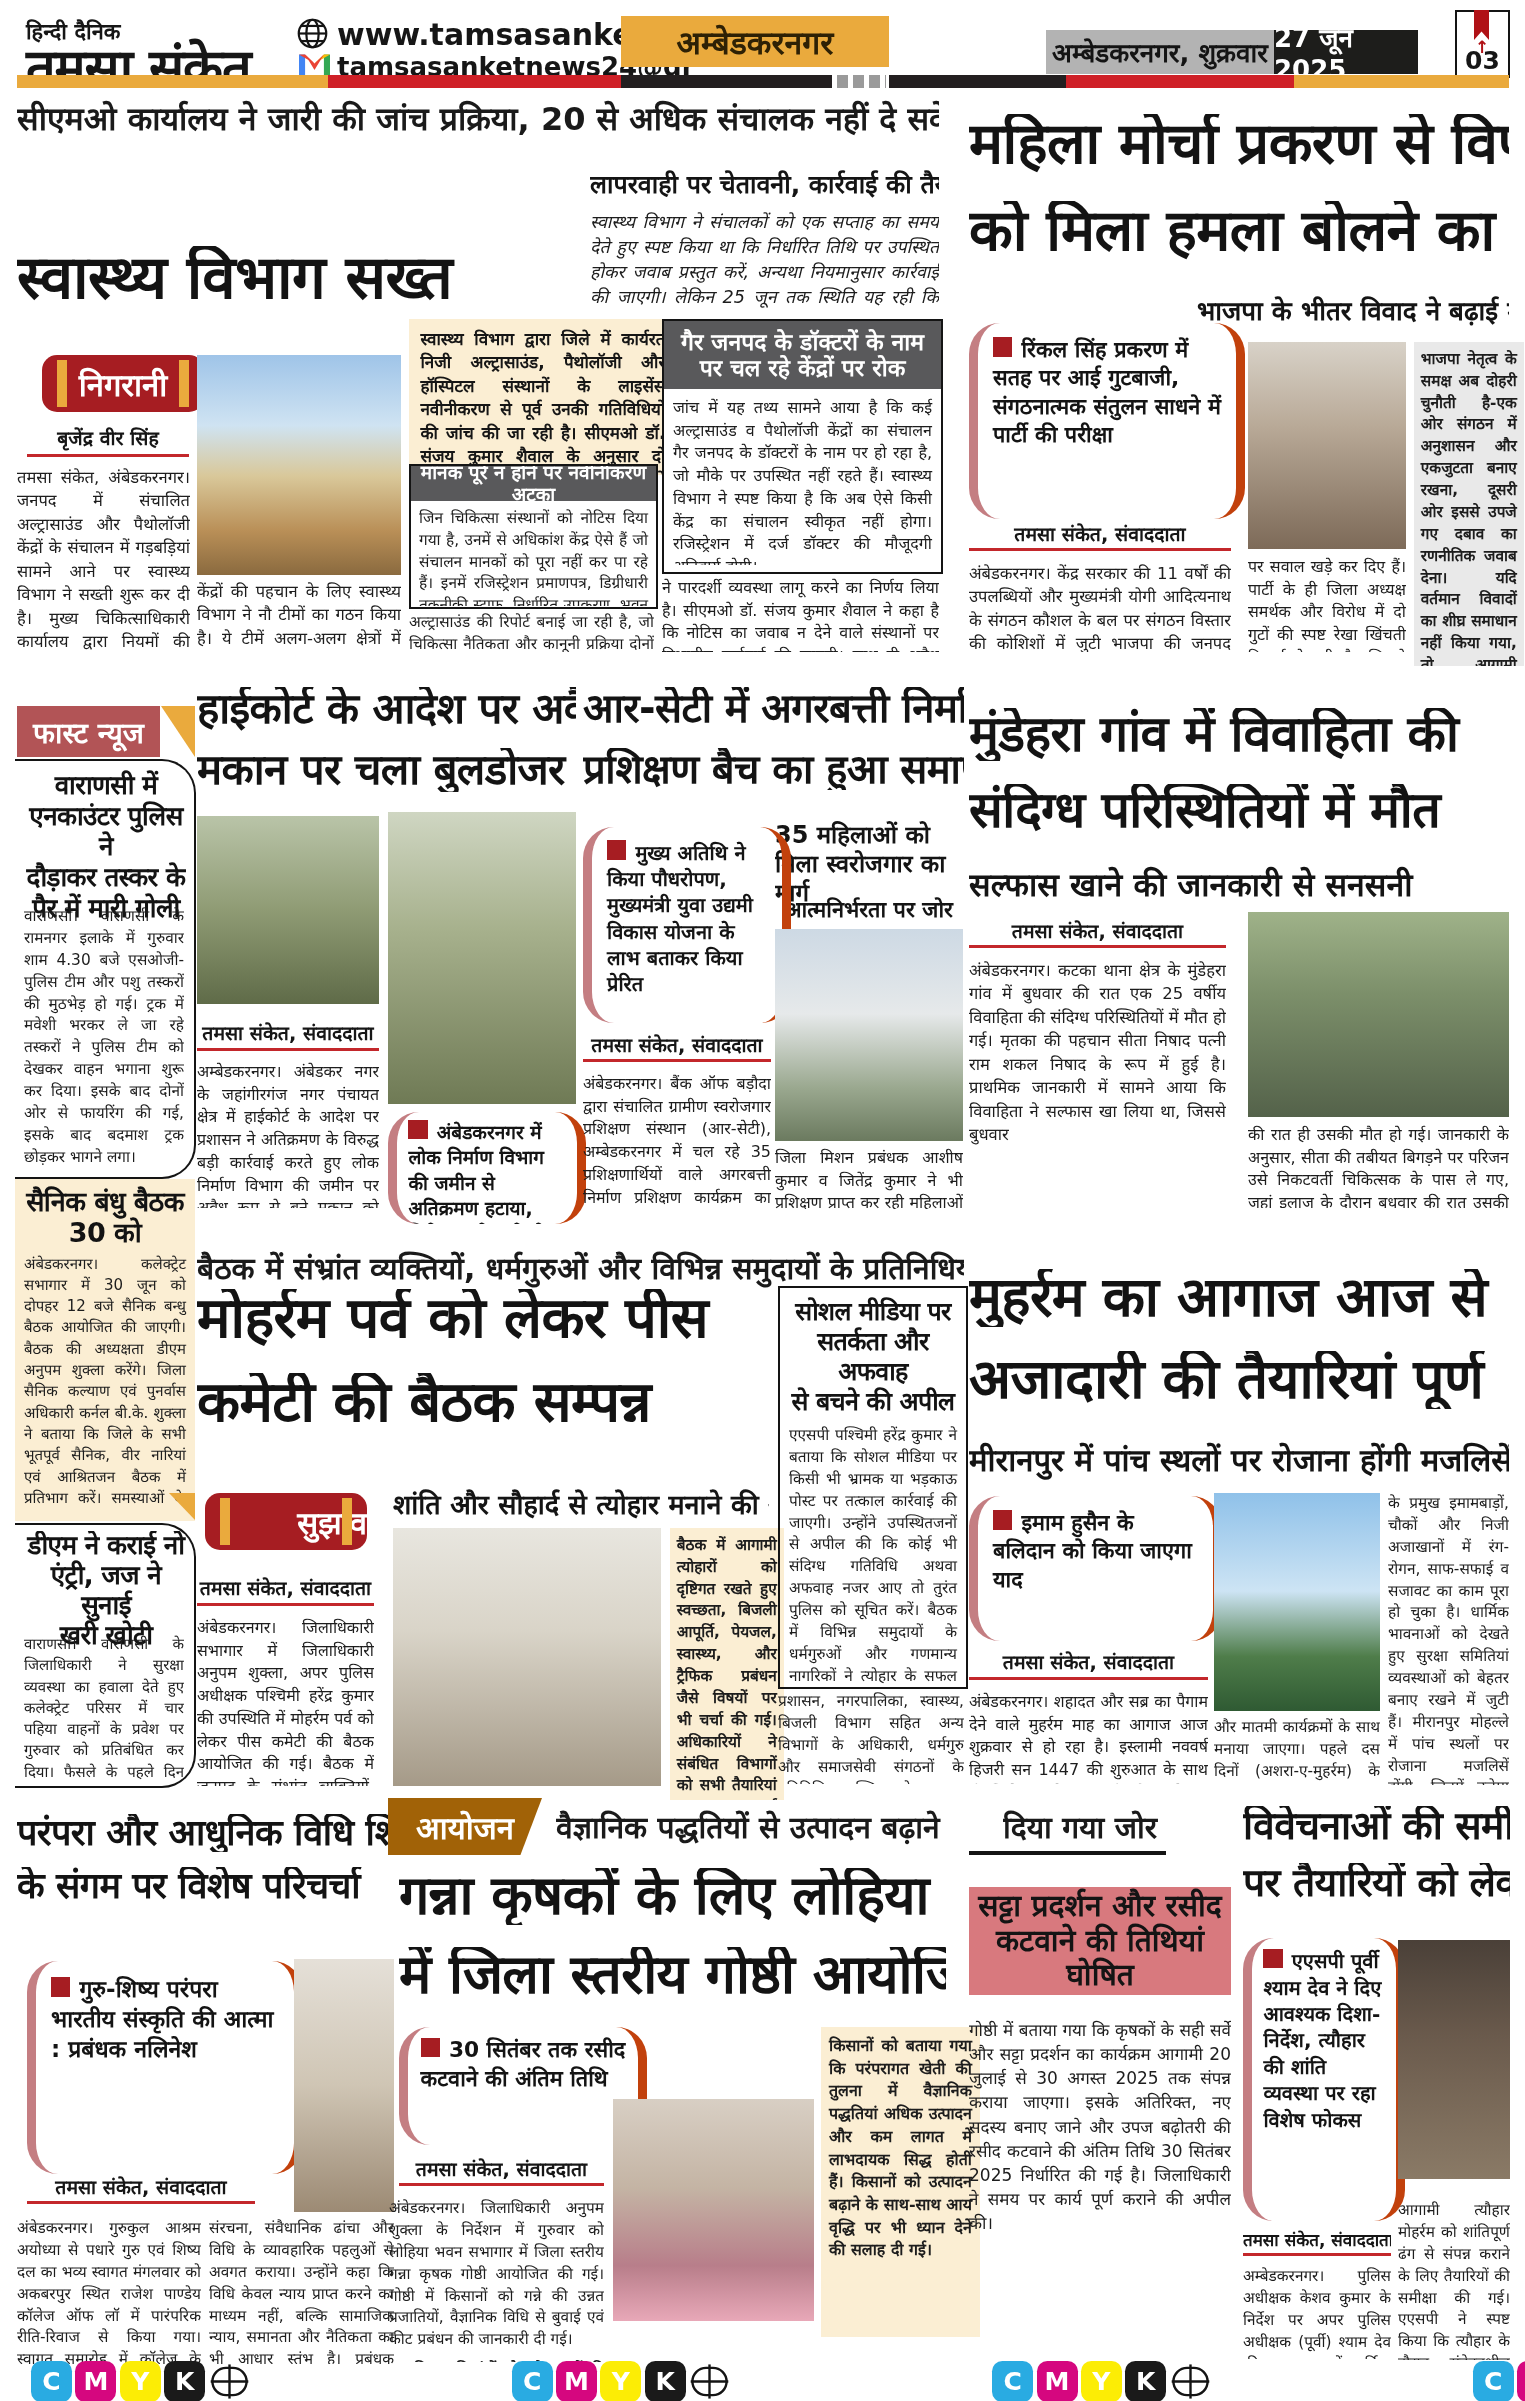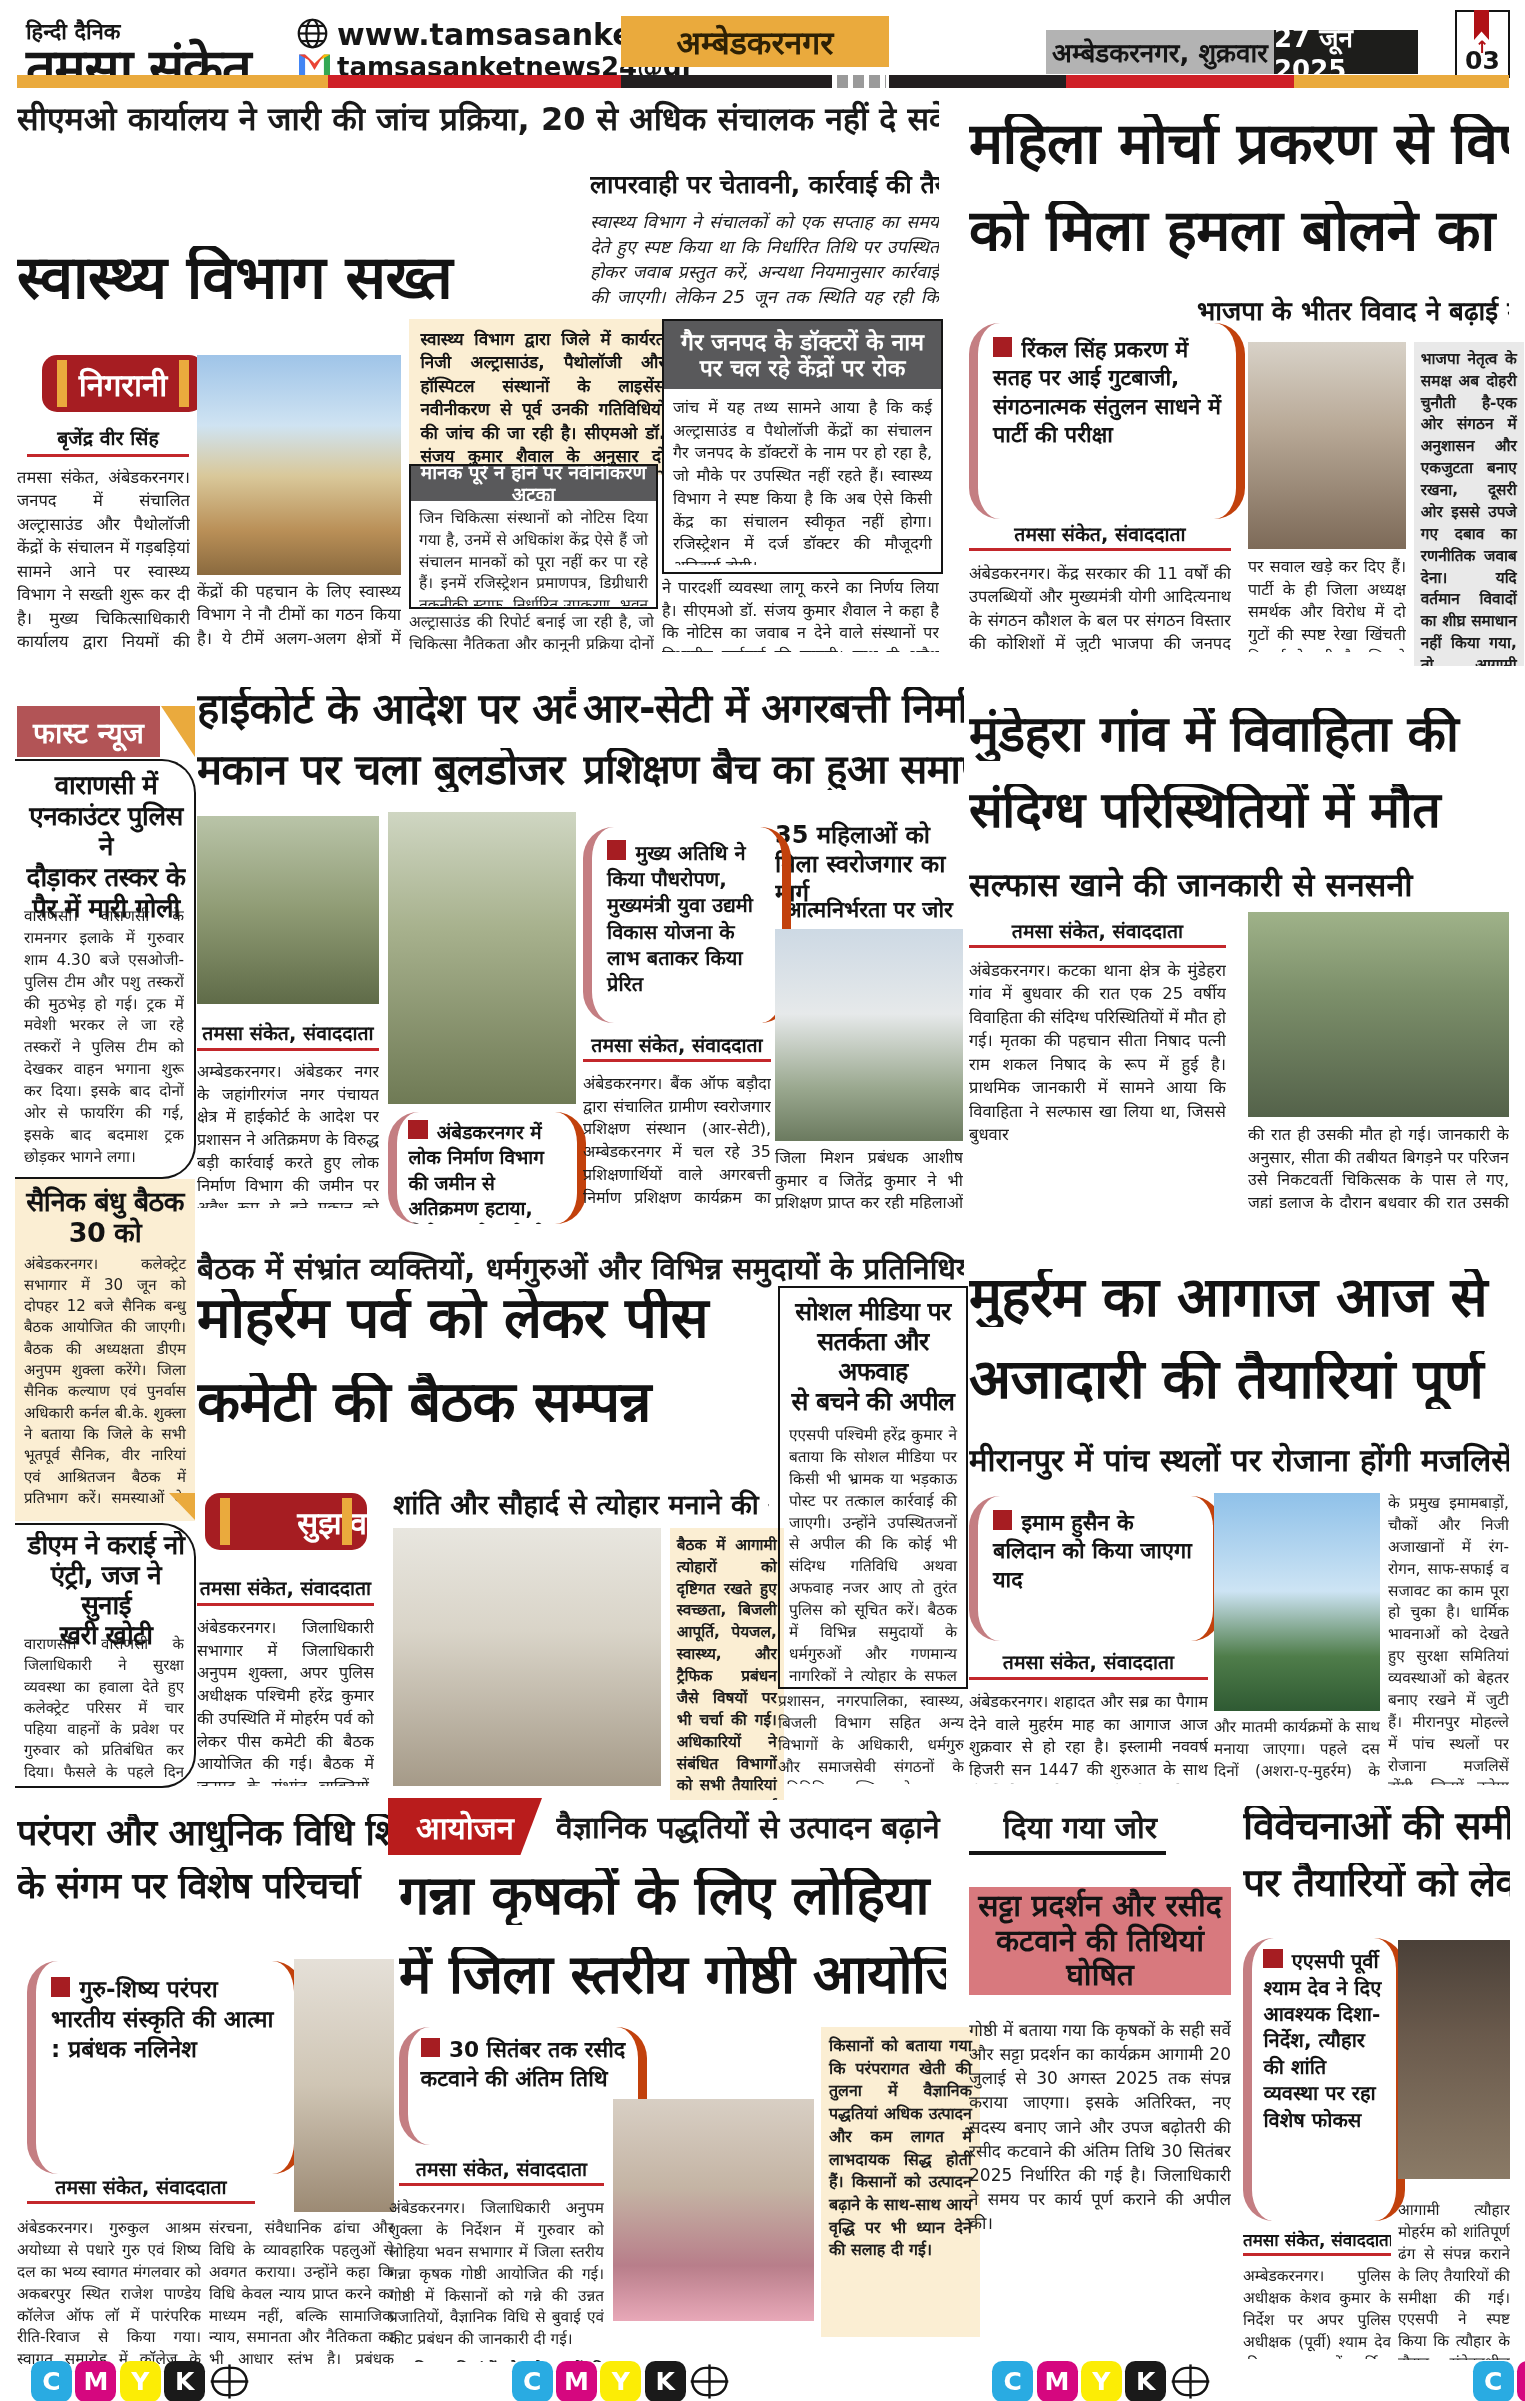--- a/index.html
+++ b/index.html
@@ -251,7 +251,7 @@
   <div class="abs body-text" style="left:17px;top:2218px;width:184px;height:146px;font-size:15.4px;">अंबेडकरनगर। गुरुकुल आश्रम अयोध्या से पधारे गुरु एवं शिष्य दल का भव्य स्वागत मंगलवार को अकबरपुर स्थित राजेश पाण्डेय कॉलेज ऑफ लॉ में पारंपरिक रीति-रिवाज से किया गया। स्वागत समारोह में कॉलेज के प्रबंधक नलिनेश तिवारी ने पुष्पहार, फल वितरण व वंदन कर गुरुजनों का अभिनंदन किया। परिचर्चा में अतिथियों ने छात्र-छात्राओं को भारतीय विधि व्यवस्था की मूलभूत</div>
   <div class="abs body-text" style="left:209px;top:2218px;width:185px;height:146px;font-size:15.4px;">संरचना, संवैधानिक ढांचा और विधि के व्यावहारिक पहलुओं से अवगत कराया। उन्होंने कहा कि विधि केवल न्याय प्राप्त करने का माध्यम नहीं, बल्कि सामाजिक न्याय, समानता और नैतिकता का भी आधार स्तंभ है। प्रबंधक नलिनेश तिवारी ने कहा कि गुरु-शिष्य परंपरा भारतीय संस्कृति की आत्मा है। विद्यार्थी आधुनिक शिक्षा के साथ-साथ भारतीय मूल्यों, अनुशासन एवं नैतिकता को आत्मसात करें।"</div>
 
-  <div class="abs" style="left:388px;top:1798px;width:154px;height:57px;background:#b91c1c;clip-path:polygon(0 0,100% 0,86% 100%,0 100%);color:#fff;font-weight:bold;font-size:31px;display:flex;align-items:center;justify-content:center;">
+  <div class="abs" style="left:388px;top:1798px;width:154px;height:57px;background:#a16207;clip-path:polygon(0 0,100% 0,86% 100%,0 100%);color:#fff;font-weight:bold;font-size:31px;display:flex;align-items:center;justify-content:center;">
     <span>आयोजन</span>
   </div>
   <div class="abs kicker" style="left:556px;top:1806px;width:393px;font-size:30px;">वैज्ञानिक पद्धतियों से उत्पादन बढ़ाने पर</div>

